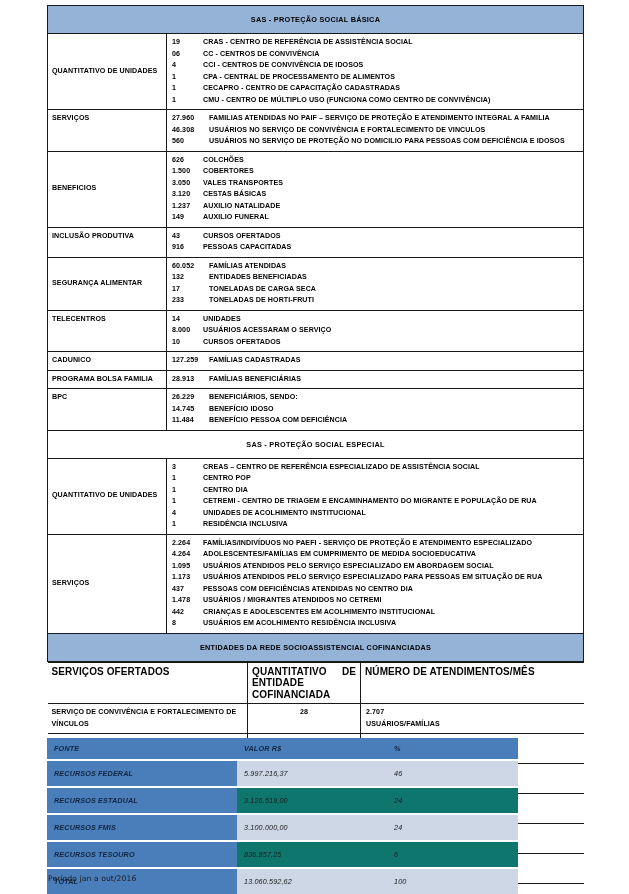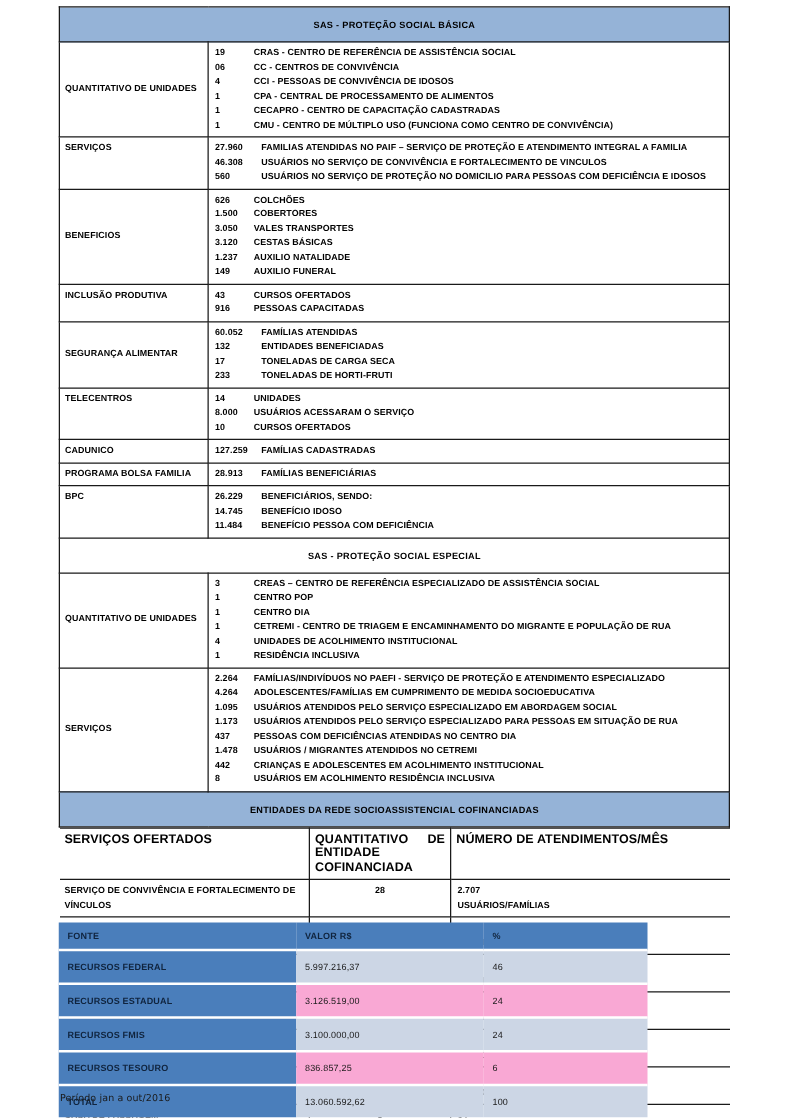--- a/index.html
+++ b/index.html
@@ -218,7 +218,7 @@
             </div>
             <div class="vrow">
               <span class="vnum">4</span>
-              <span class="vtxt">CCI - PESSOAS DE CONVIVÊNCIA DE IDOSOS</span>
+              <span class="vtxt">CCI - CENTROS DE CONVIVÊNCIA DE IDOSOS</span>
             </div>
             <div class="vrow">
               <span class="vnum">1</span>

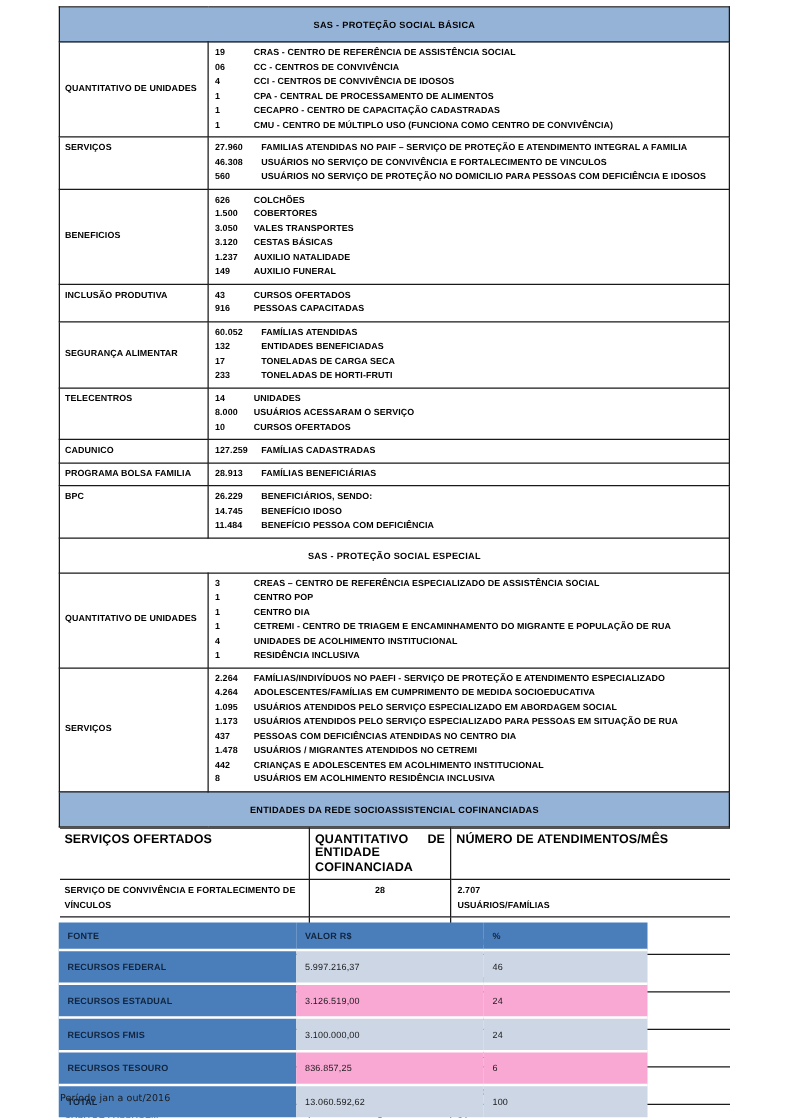--- a/index.html
+++ b/index.html
@@ -142,6 +142,7 @@
   .fin-table td {
     border: none;
     padding: 0;
+    font-style: italic;
   }
   .fin-col-a { width: 190px; }
   .fin-col-b { width: 150px; }

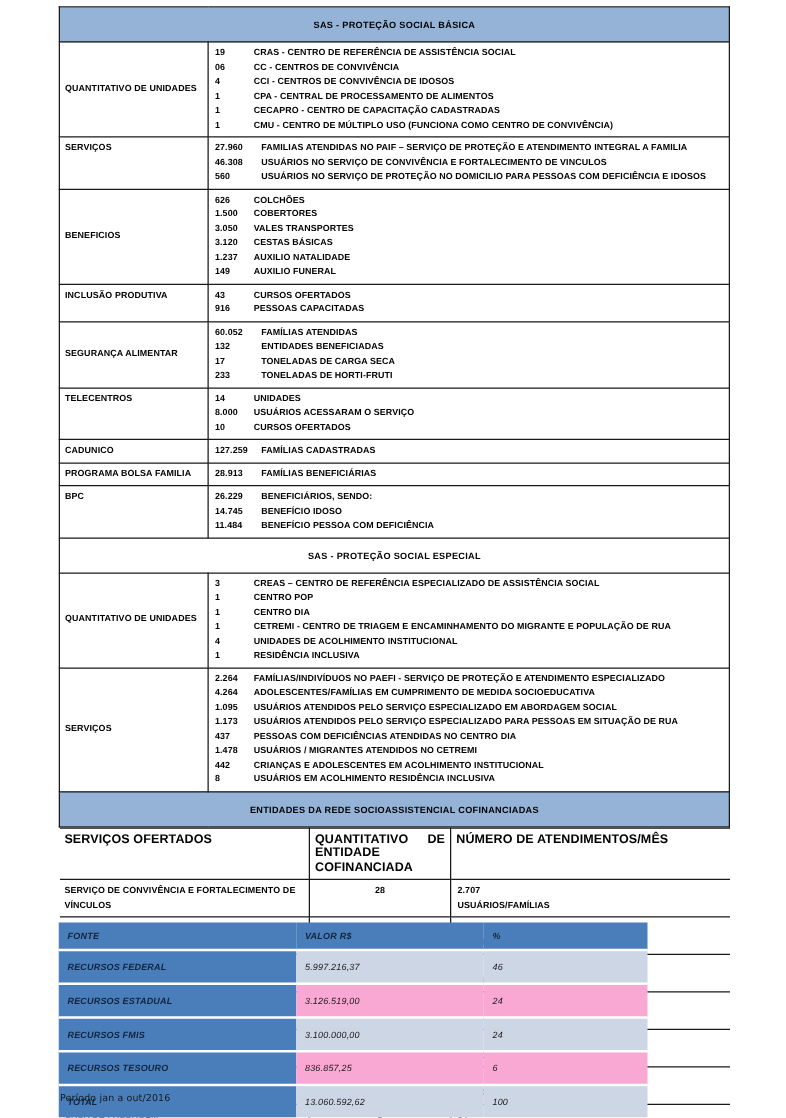--- a/index.html
+++ b/index.html
@@ -180,7 +180,7 @@
   .fin-row.shade-a .fin-val,
   .fin-row.shade-a .fin-pct { background: #ccd6e5; }
   .fin-row.shade-b .fin-val,
-  .fin-row.shade-b .fin-pct { background: #f9a8d4; }
+  .fin-row.shade-b .fin-pct { background: #0f766e; }
 
   .footer-note {
     position: absolute;

